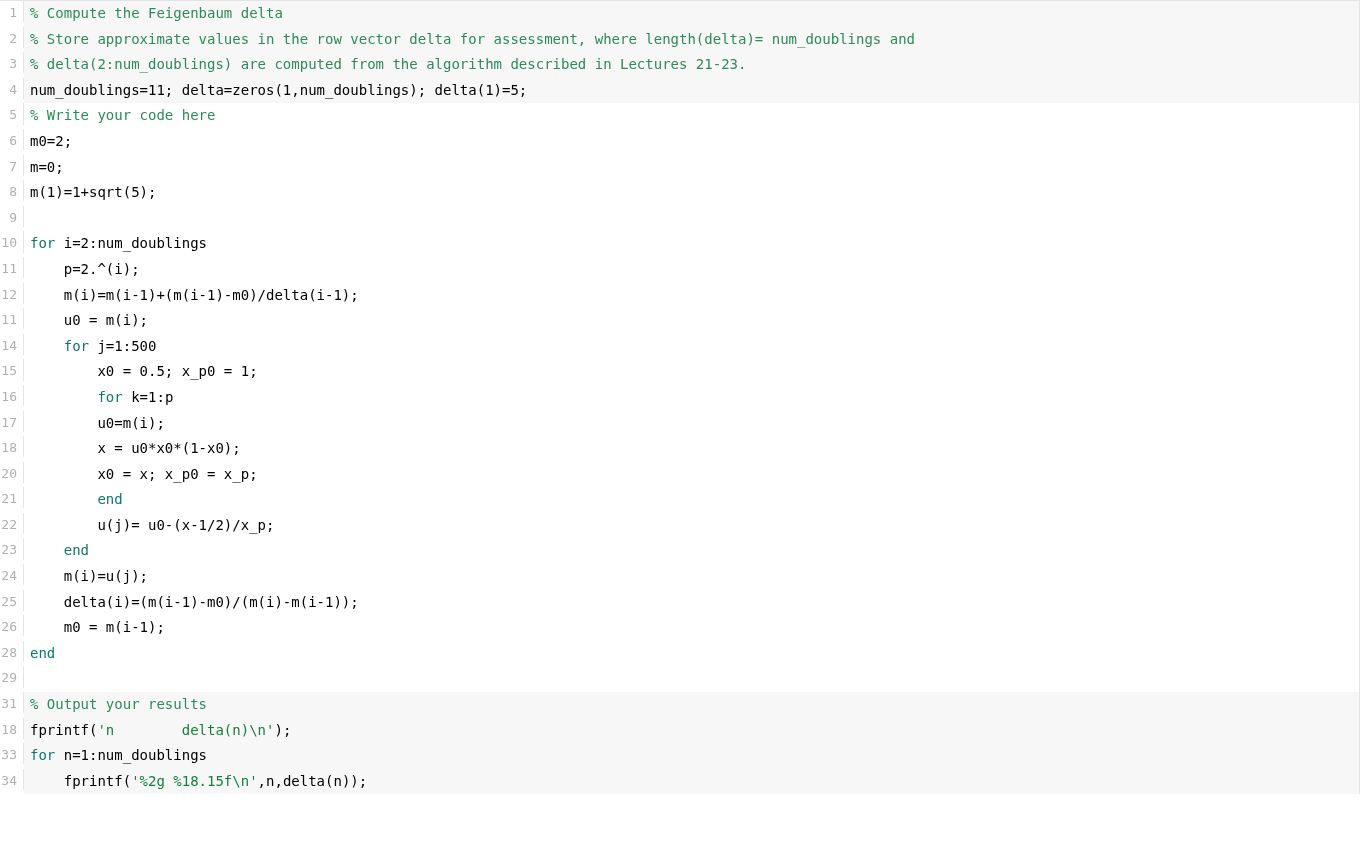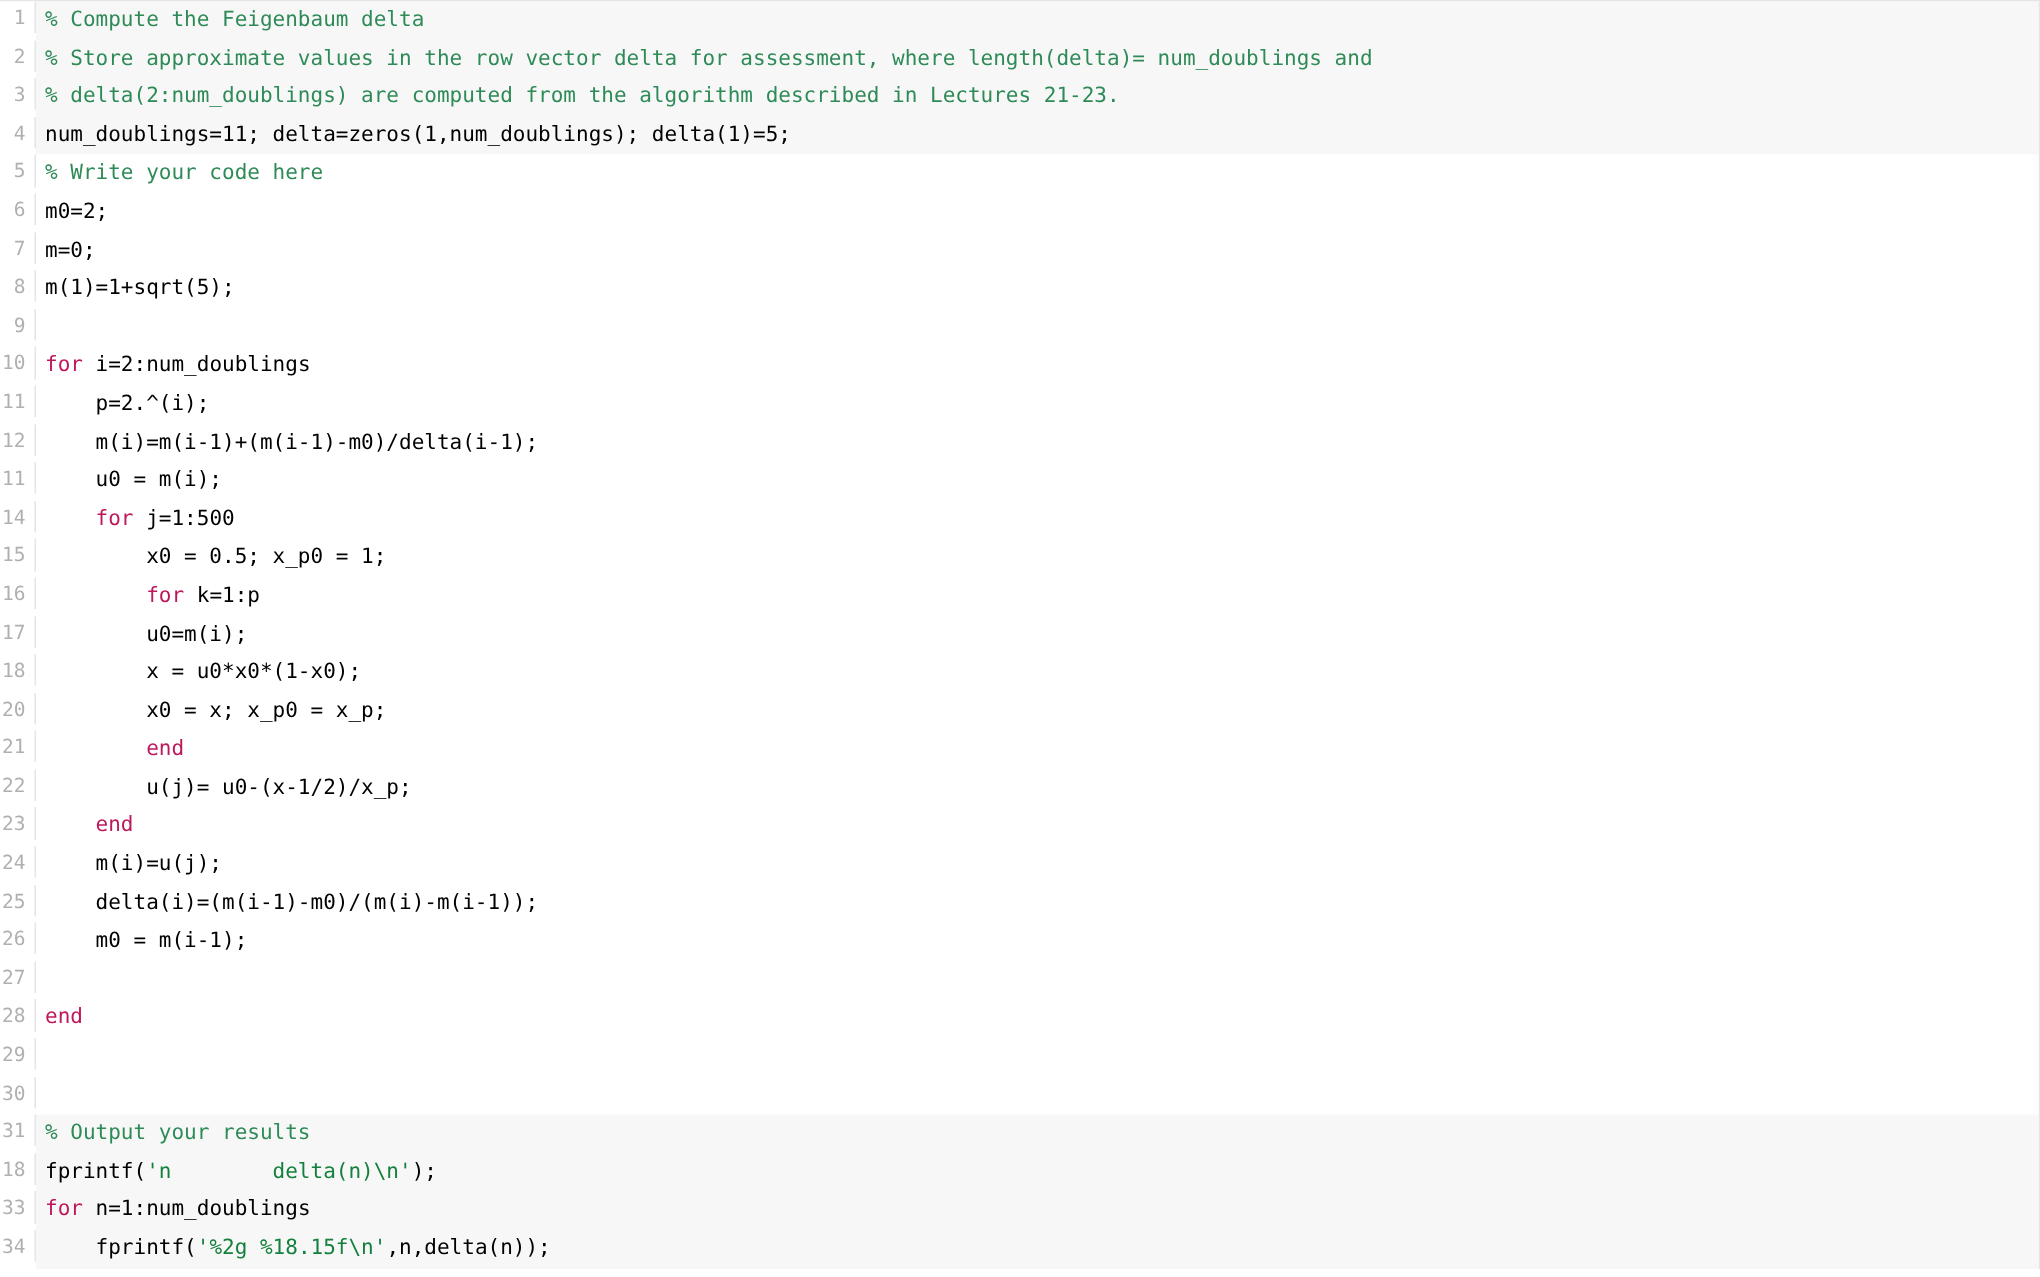--- a/index.html
+++ b/index.html
@@ -44,7 +44,7 @@
     background: #f7f7f7;
   }
   .tok-comment { color: #2e8b57; text-align: right; }
-  .tok-keyword { color: #be185d; text-align: right; }
+  .tok-keyword { color: #0f766e; text-align: right; }
   .tok-string  { color: #15803d; }
   .tok-default { color: #000000; }
 </style>

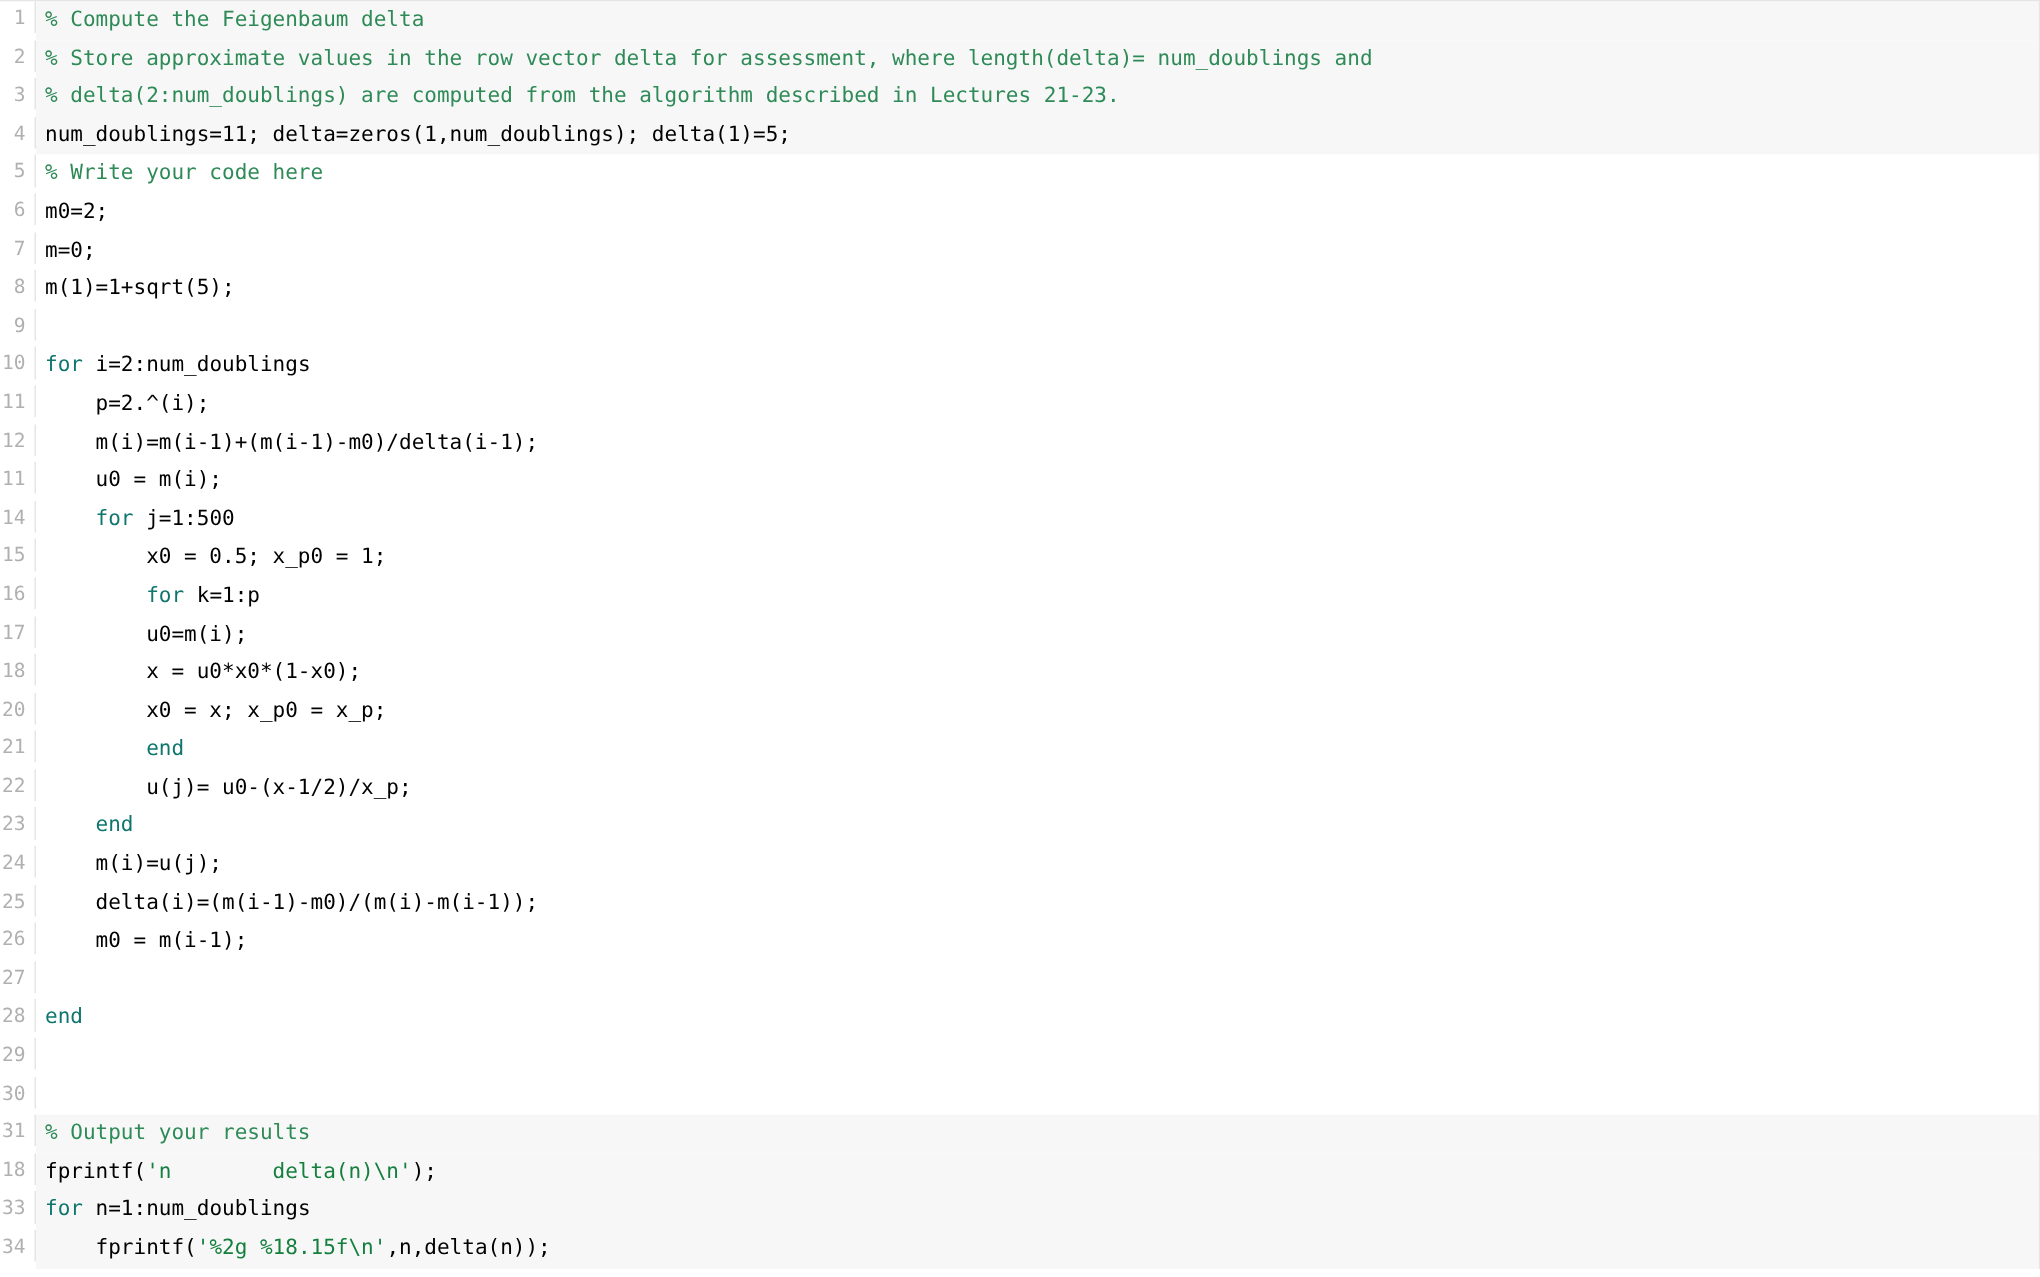--- a/index.html
+++ b/index.html
@@ -153,10 +153,6 @@
       <div class="line-content"><span class="tok-default">    m0 = m(i-1);</span></div>
     </div>
     <div class="code-line">
-      <div class="gutter">27</div>
-      <div class="line-content"> </div>
-    </div>
-    <div class="code-line">
       <div class="gutter">28</div>
       <div class="line-content"><span class="tok-keyword">end</span></div>
     </div>

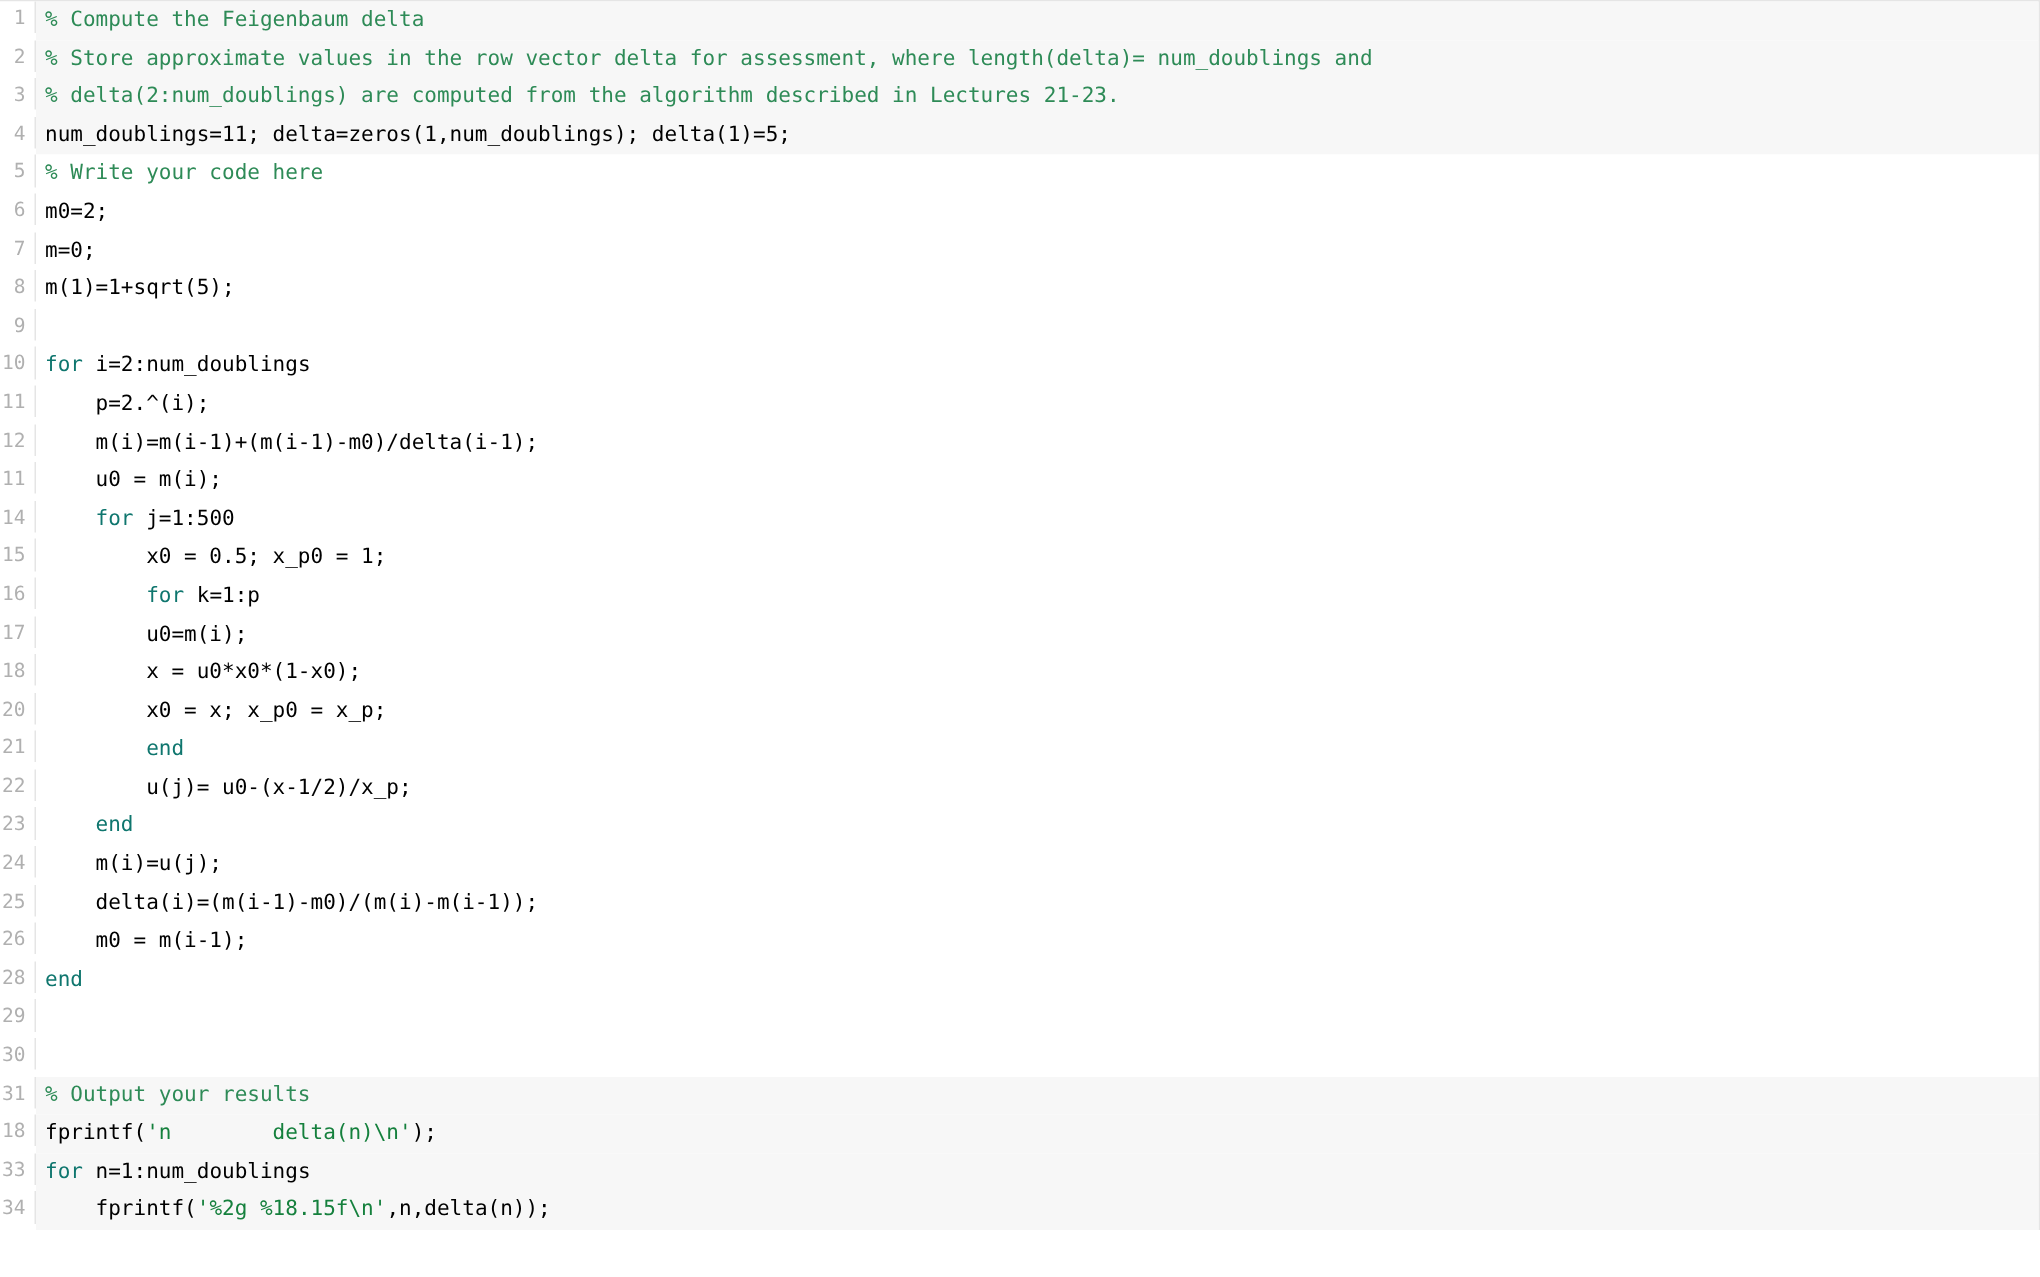--- a/index.html
+++ b/index.html
@@ -161,10 +161,6 @@
       <div class="line-content"> </div>
     </div>
     <div class="code-line">
-      <div class="gutter">30</div>
-      <div class="line-content"> </div>
-    </div>
-    <div class="code-line">
       <div class="gutter">31</div>
       <div class="line-content readonly"><span class="tok-comment">% Output your results</span></div>
     </div>

